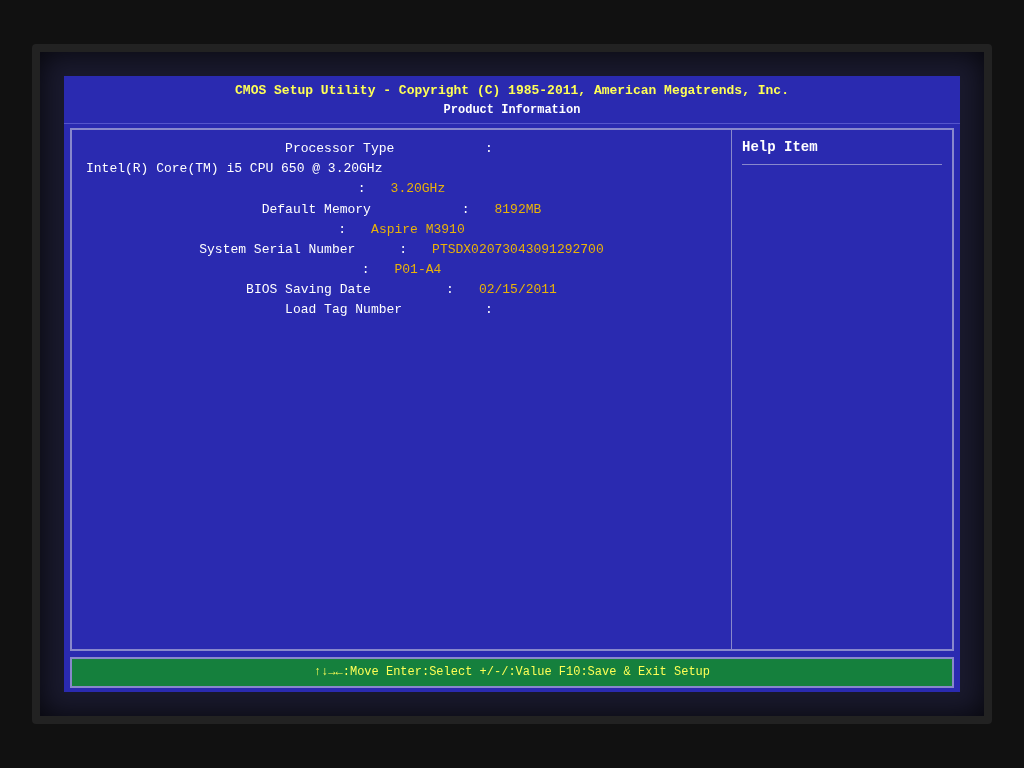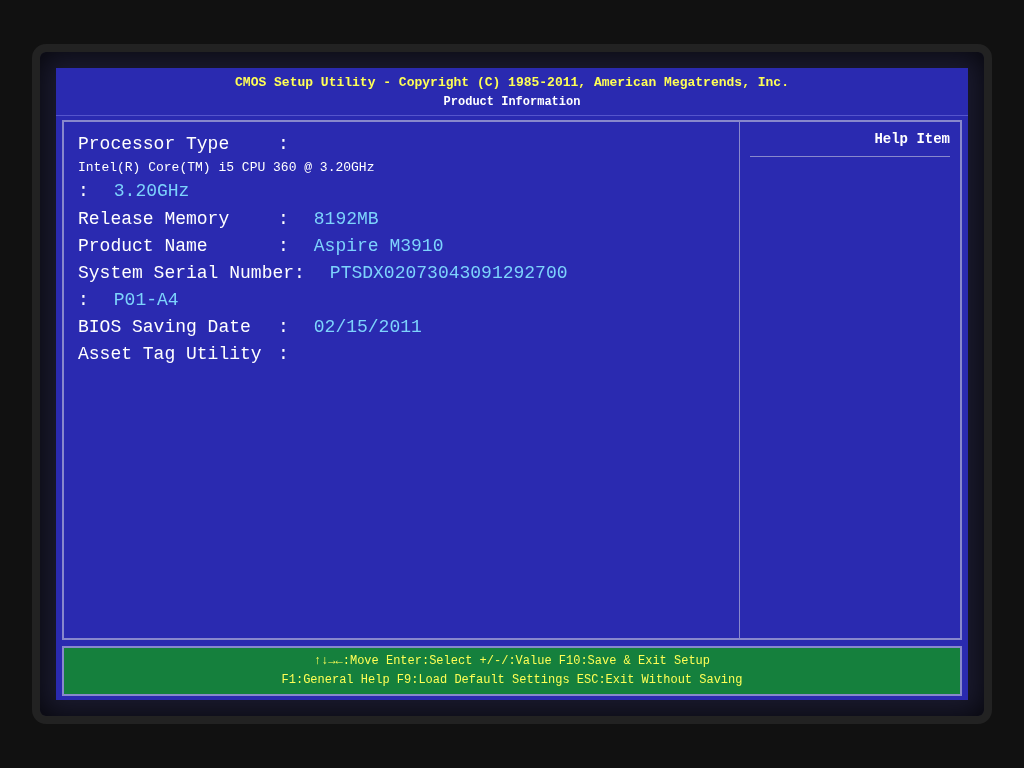--- a/index.html
+++ b/index.html
@@ -24,10 +24,10 @@
       height: 680px;
       background: #1a1a2e;
       border: 8px solid #222;
-      border-radius: 14px;
+      border-radius: 4px;
       display: flex;
       flex-direction: column;
-      padding: 16px;
+      padding: 24px;
       box-shadow: inset 0 0 30px rgba(0,0,0,0.8);
     }
 

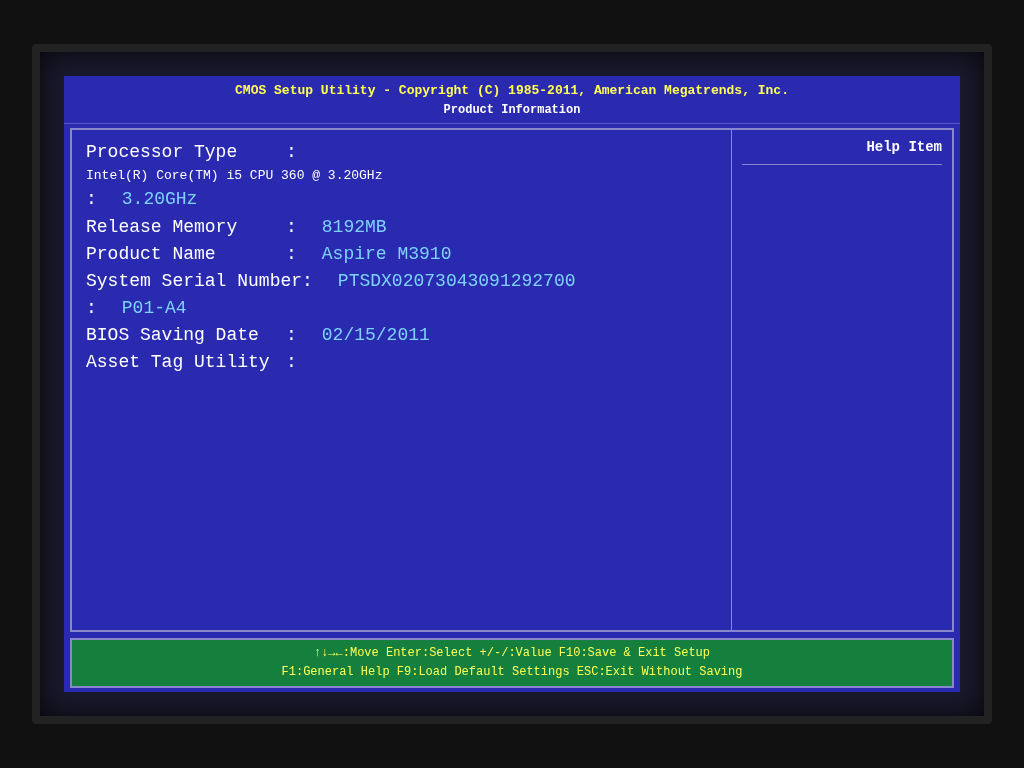--- a/index.html
+++ b/index.html
@@ -95,7 +95,8 @@
     .info-row {
       display: flex;
       margin-bottom: 2px;
-      font-size: 18px;
+      font-size: 13px;
+      justify-content: center;
     }
 
     .info-label {

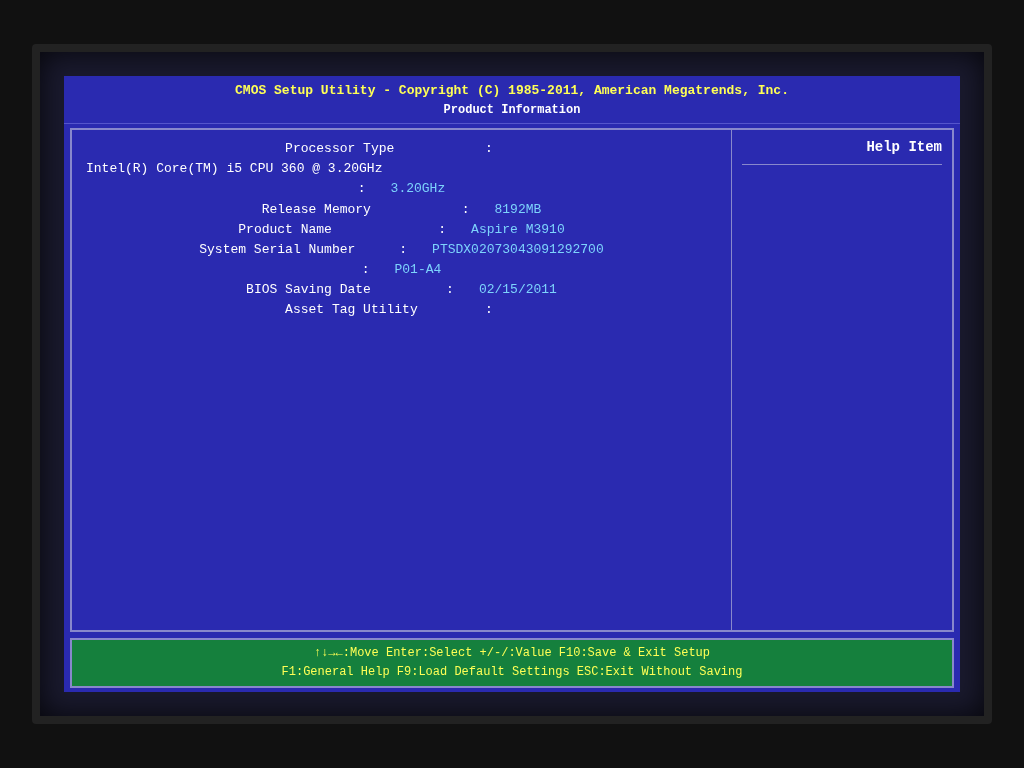--- a/index.html
+++ b/index.html
@@ -83,7 +83,7 @@
     }
 
     .help-title {
-      text-align: right;
+      text-align: left;
       font-weight: bold;
       font-size: 14px;
       color: #ffffff;

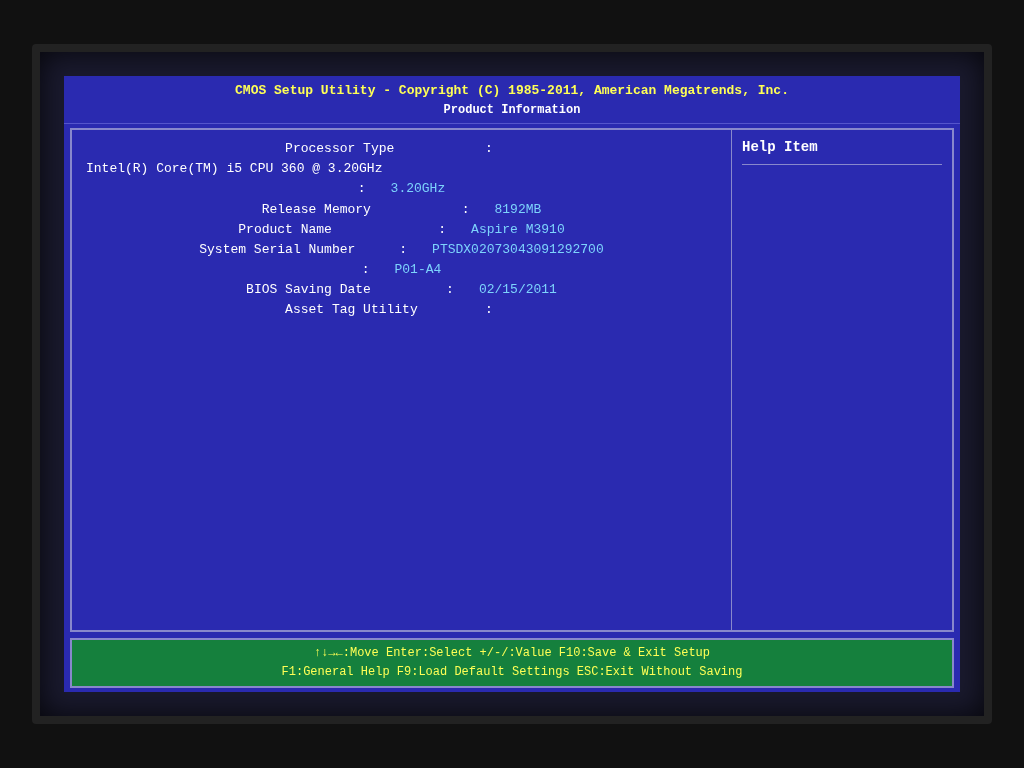--- a/index.html
+++ b/index.html
@@ -159,7 +159,7 @@
         </div>
 
         <div class="processor-full-row">
-          <span>Intel(R) Core(TM) i5 CPU         360   @ 3.20GHz</span>
+          <span>Intel(R) Core(TM) i5 CPU         650   @ 3.20GHz</span>
         </div>
 
         <div class="info-row">

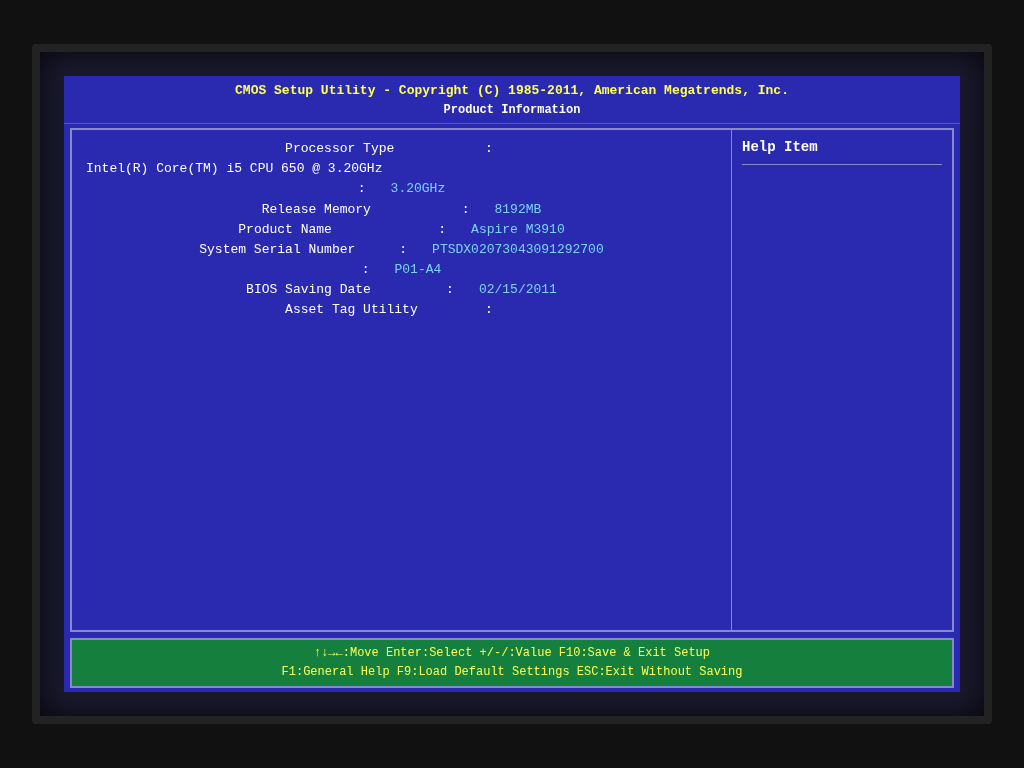--- a/index.html
+++ b/index.html
@@ -110,7 +110,7 @@
     }
 
     .info-value {
-      color: #7dd3fc;
+      color: #eab308;
       margin-left: 21px;
     }
 

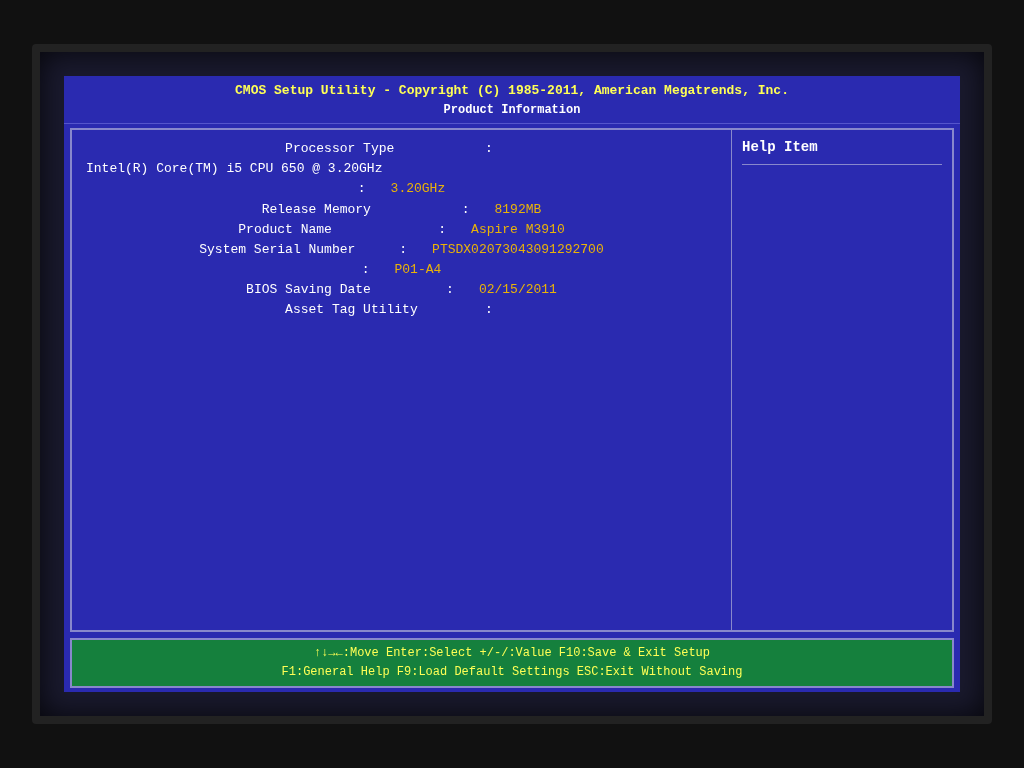--- a/index.html
+++ b/index.html
@@ -168,7 +168,7 @@
         </div>
 
         <div class="info-row">
-          <span class="info-label">Release Memory</span>
+          <span class="info-label">Default Memory</span>
           <span class="info-colon">:</span>
           <span class="info-value">8192MB</span>
         </div>

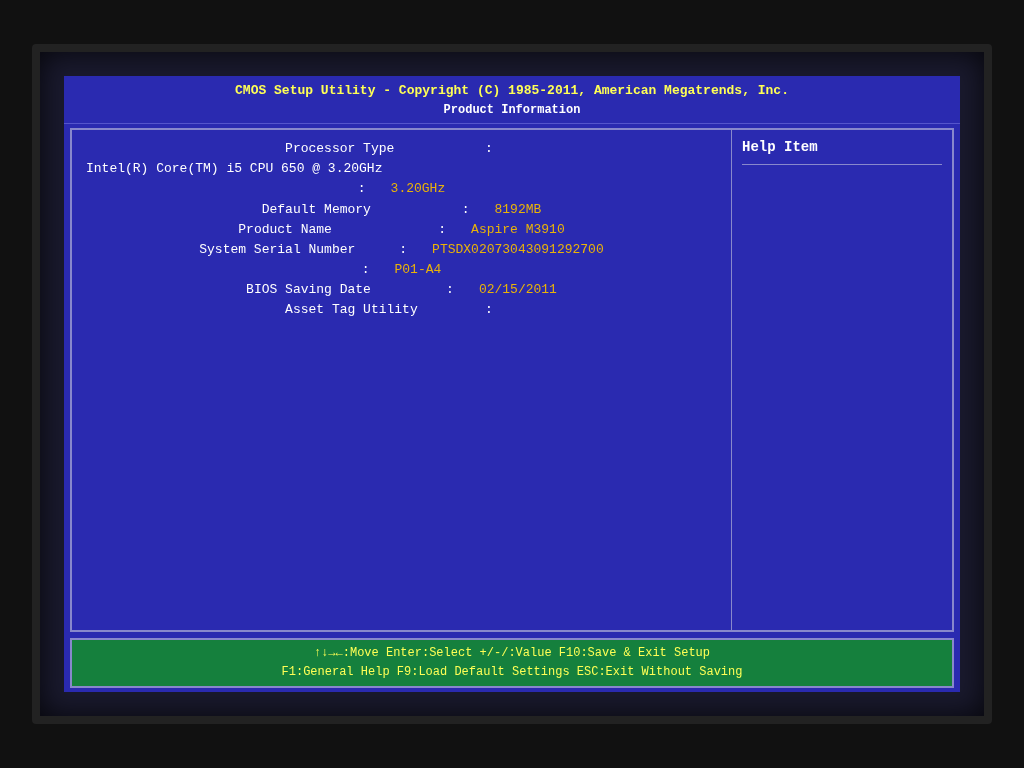--- a/index.html
+++ b/index.html
@@ -174,7 +174,6 @@
         </div>
 
         <div class="info-row">
-          <span class="info-label">Product Name</span>
           <span class="info-colon">:</span>
           <span class="info-value">Aspire M3910</span>
         </div>

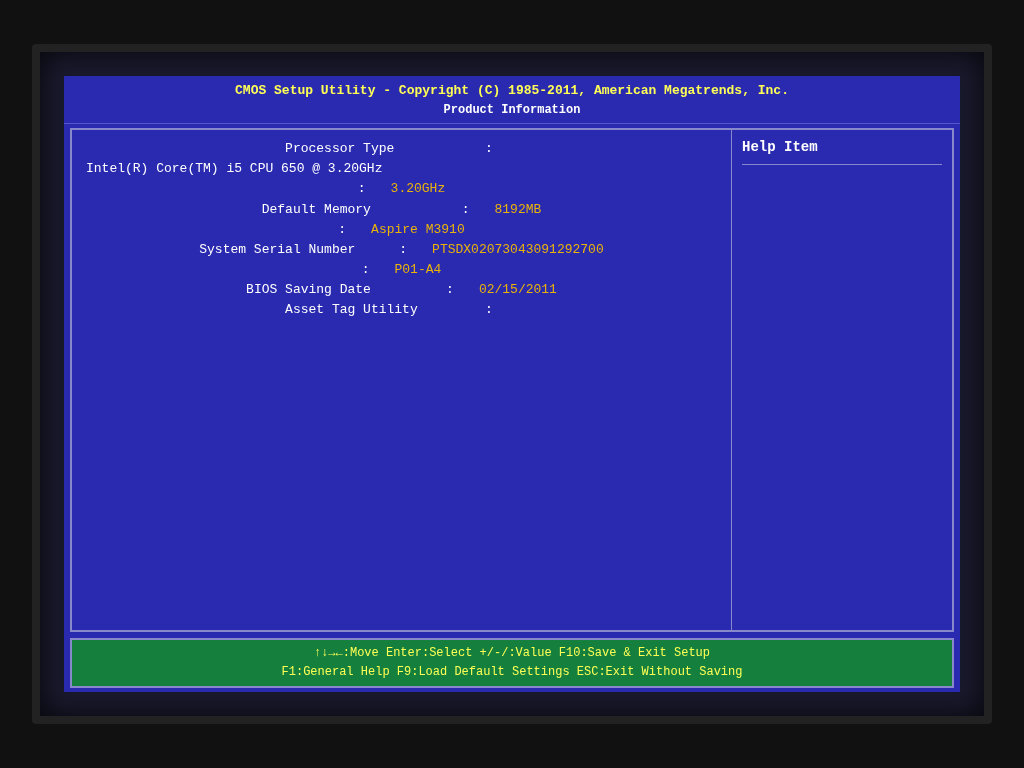--- a/index.html
+++ b/index.html
@@ -196,7 +196,7 @@
         </div>
 
         <div class="info-row">
-          <span class="info-label">Asset Tag Utility</span>
+          <span class="info-label">Load Tag Number</span>
           <span class="info-colon">:</span>
           <span class="info-value"></span>
         </div>

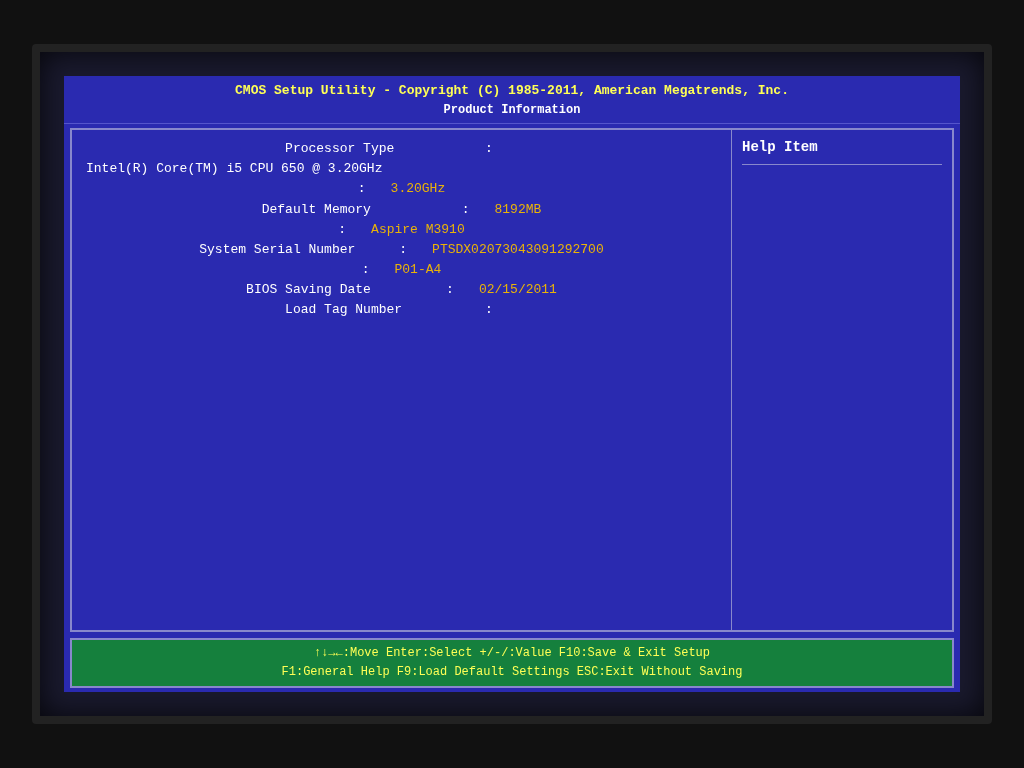--- a/index.html
+++ b/index.html
@@ -211,7 +211,6 @@
 
     <div class="bios-footer">
       <div class="footer-row">↑↓→←:Move   Enter:Select   +/-/:Value   F10:Save &amp; Exit Setup</div>
-      <div class="footer-row">F1:General Help   F9:Load Default Settings   ESC:Exit Without Saving</div>
     </div>
 
   </div>

